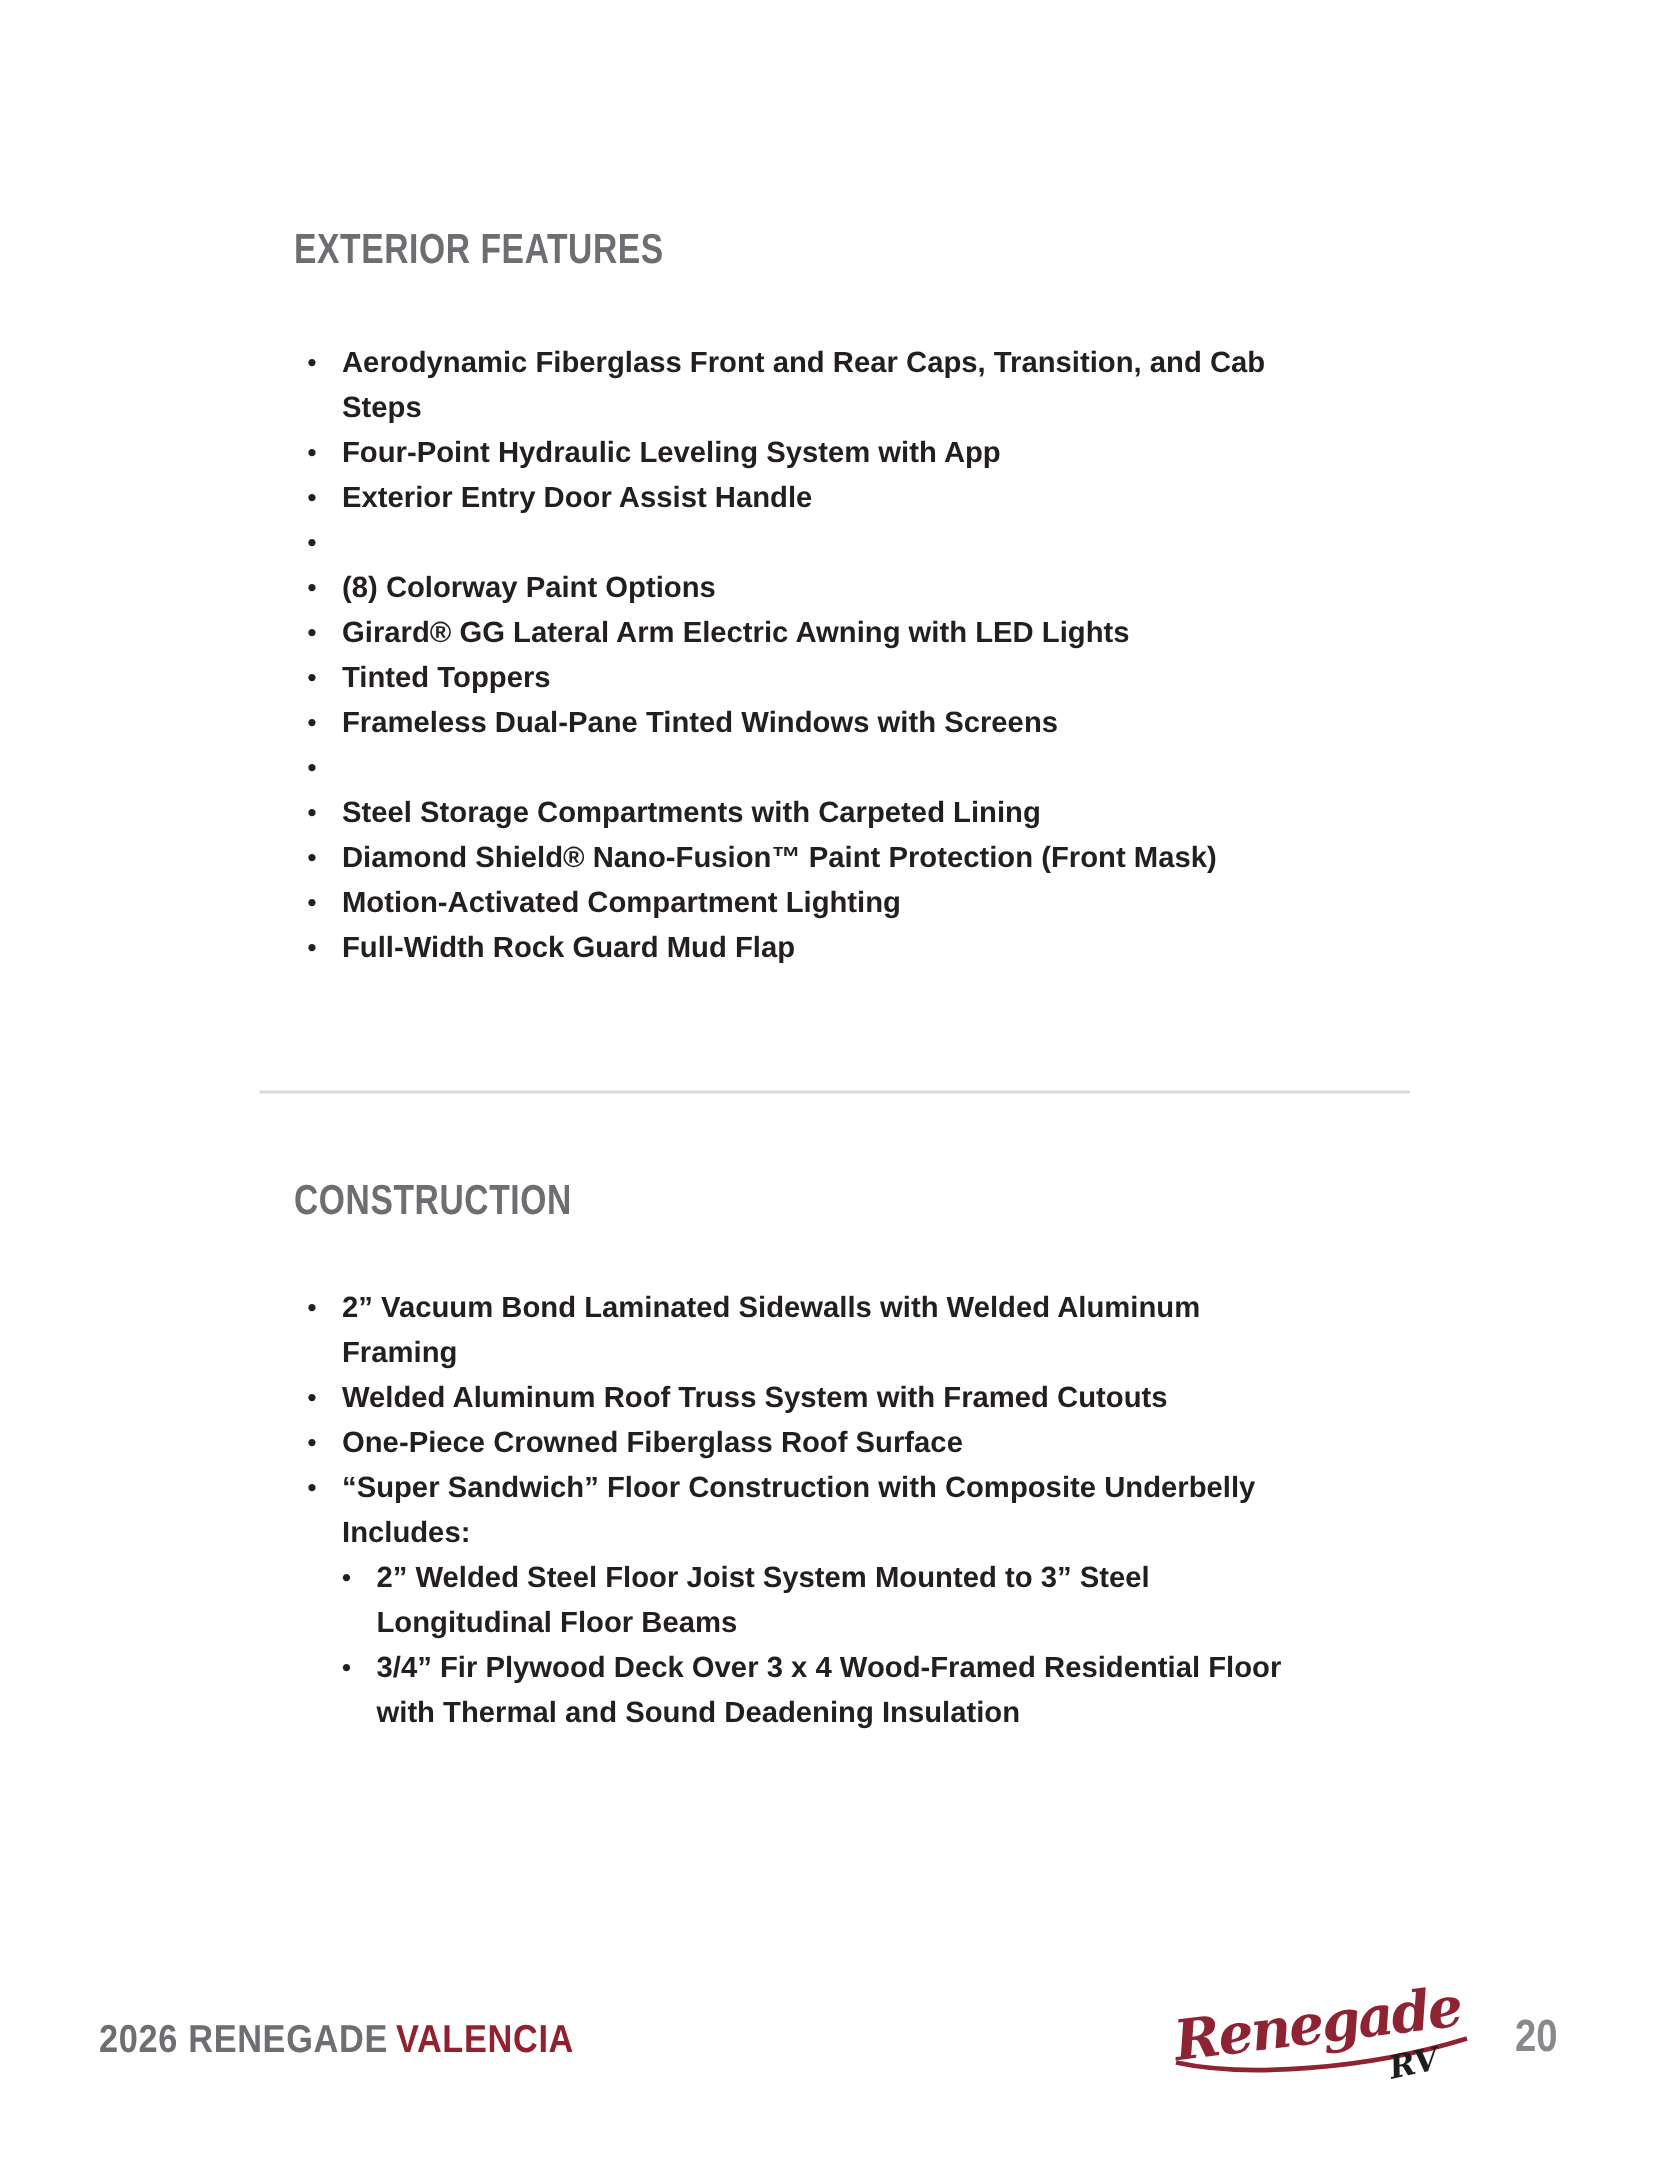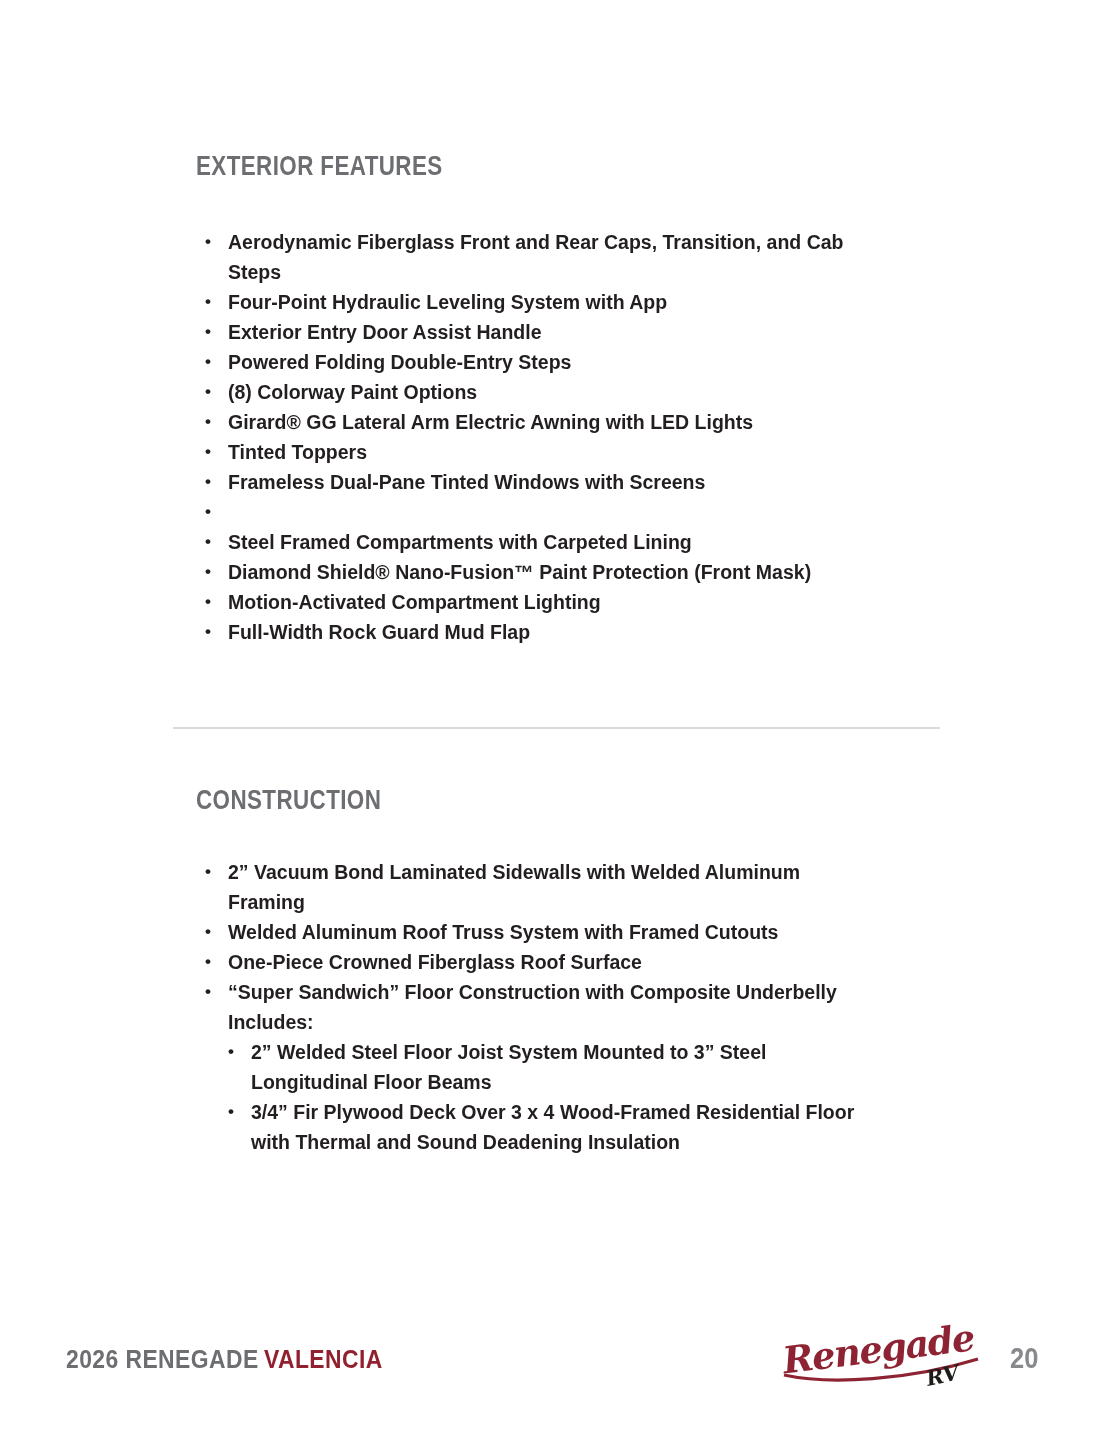--- a/index.html
+++ b/index.html
@@ -120,7 +120,6 @@
     </li>
     <li class="feature-item">
       <span class="bullet">•</span>
-      <span class="feature-text">Powered Folding Double-Entry Steps</span>
     </li>
     <li class="feature-item">
       <span class="bullet">•</span>

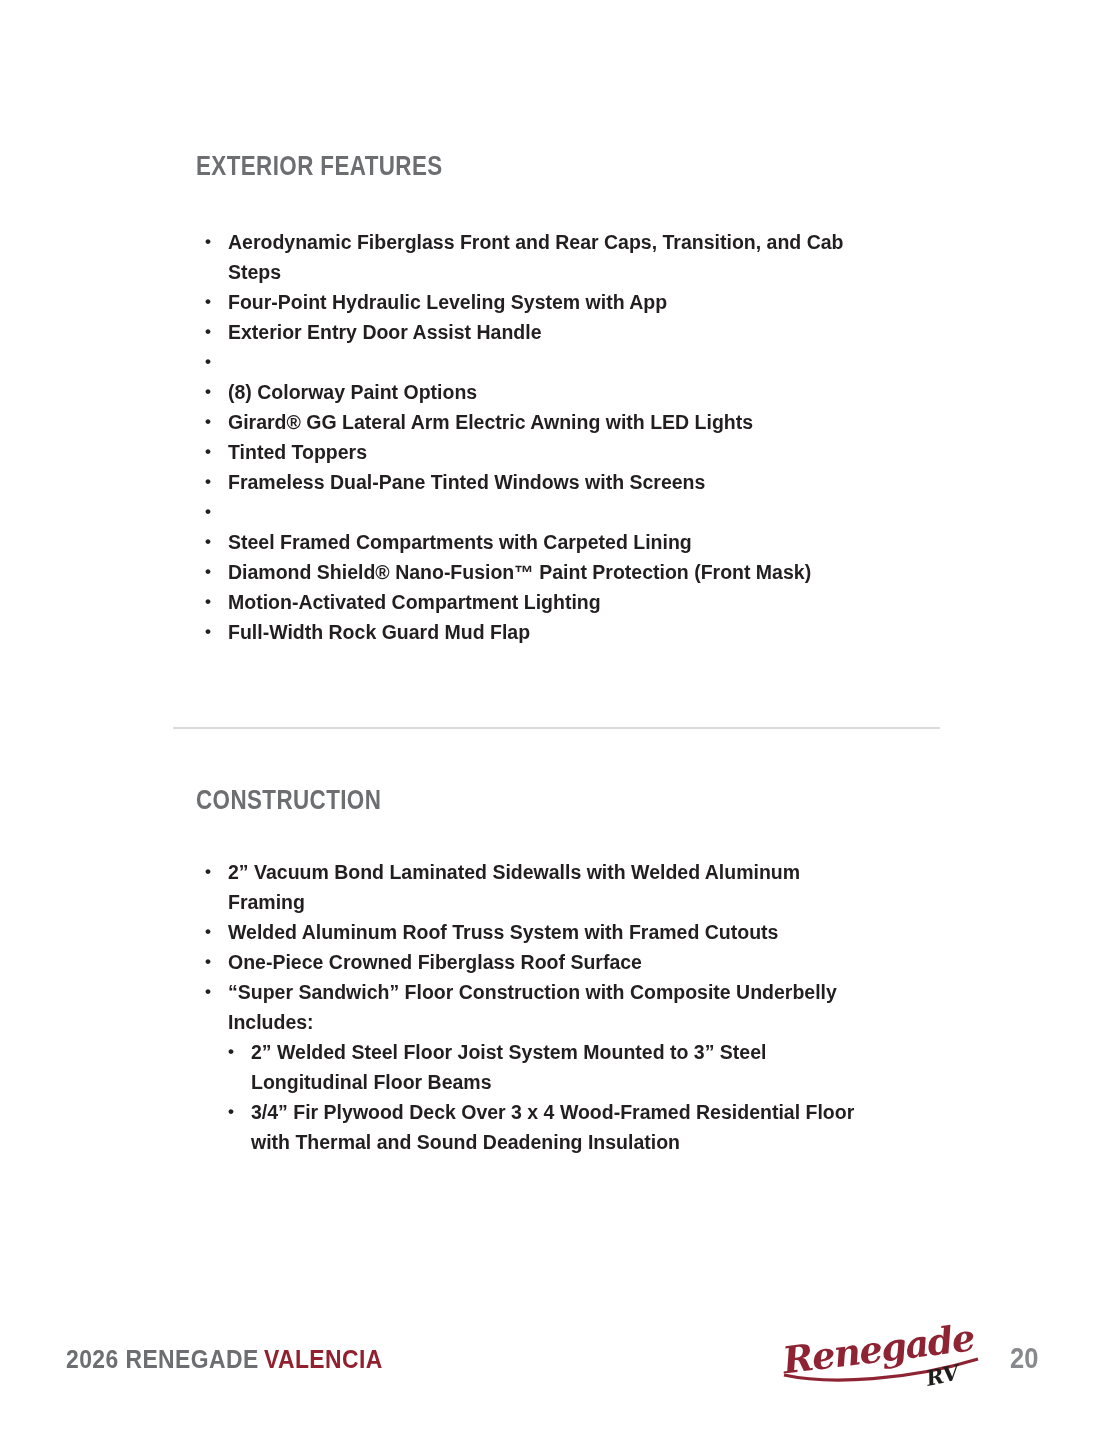--- a/index.html
+++ b/index.html
@@ -142,7 +142,7 @@
     </li>
     <li class="feature-item">
       <span class="bullet">•</span>
-      <span class="feature-text">Steel Framed Compartments with Carpeted Lining</span>
+      <span class="feature-text">Steel Storage Compartments with Carpeted Lining</span>
     </li>
     <li class="feature-item">
       <span class="bullet">•</span>

